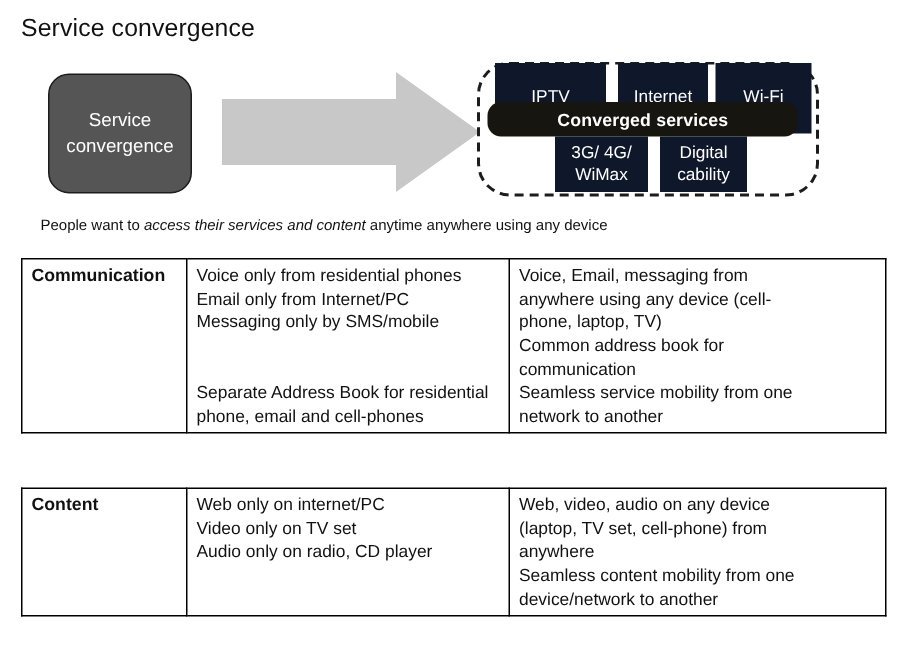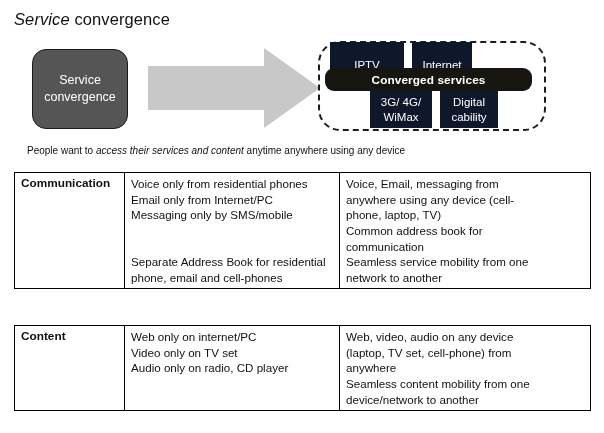--- a/index.html
+++ b/index.html
@@ -25,7 +25,7 @@
     letter-spacing: 0.1px;
     white-space: nowrap;
   }
-  #page-title .em { font-style: italic; }
+  #page-title .em { }
   #page-title .plain { font-style: normal; }
 
   

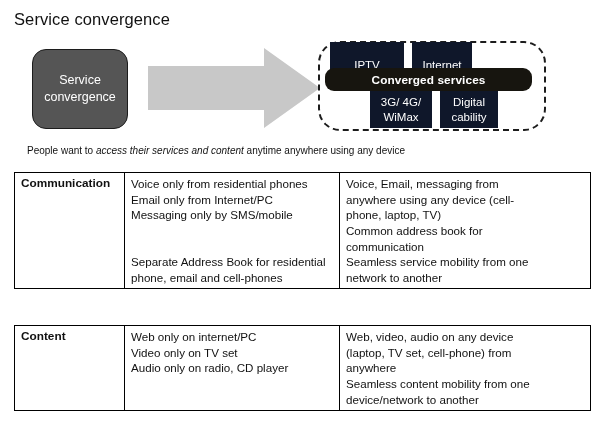--- a/index.html
+++ b/index.html
@@ -196,6 +196,7 @@
 
     <div class="svc-box svc-top" id="box-iptv">IPTV</div>
     <div class="svc-box svc-top" id="box-internet">Internet</div>
+    <div class="svc-box svc-top" id="box-wifi">Wi-Fi</div>
 
     <div class="svc-box svc-bot" id="box-3g">3G/ 4G/
 WiMax</div>

